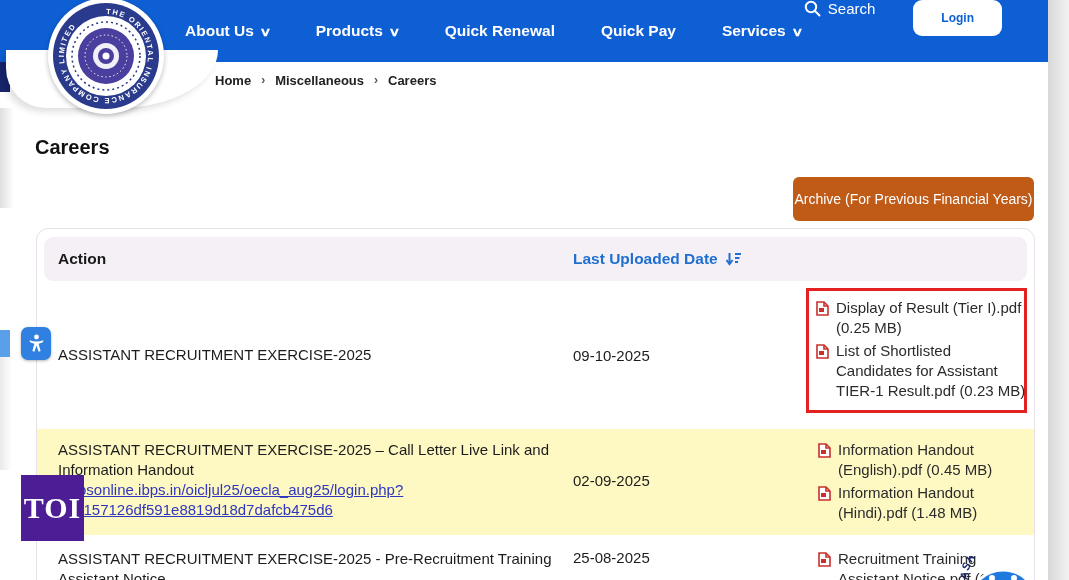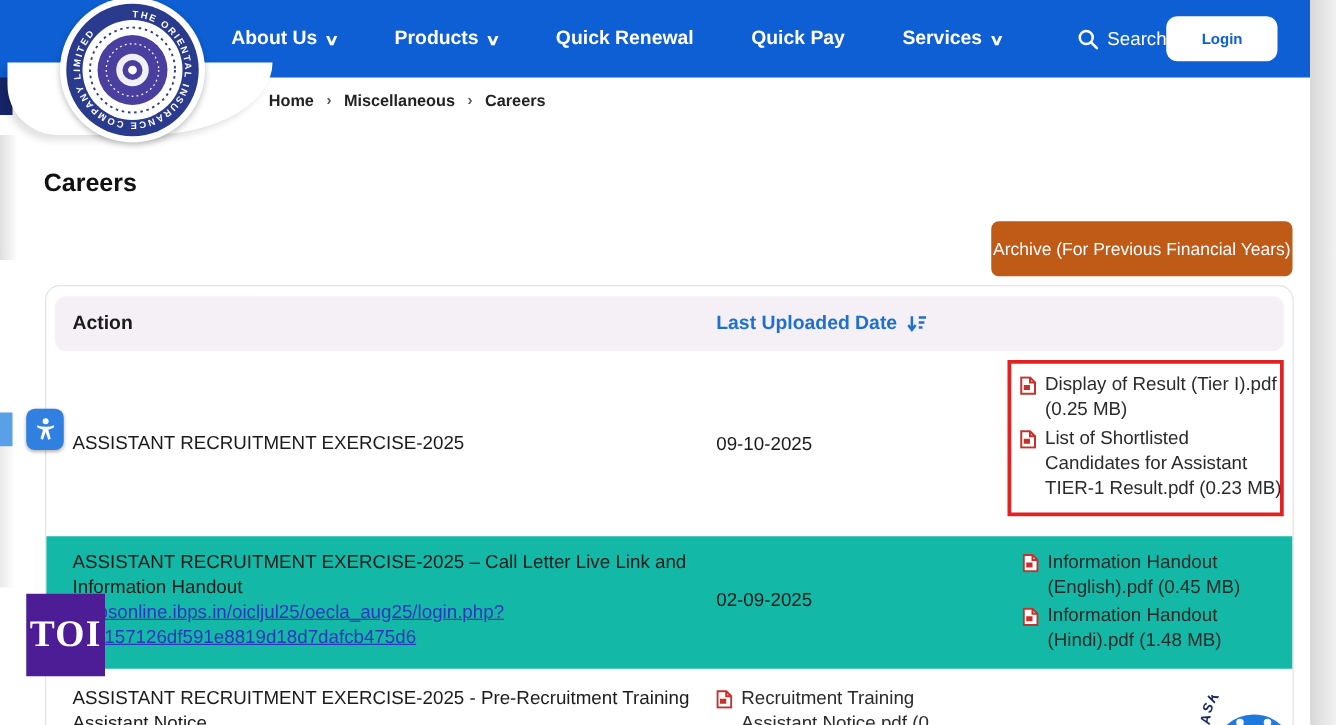--- a/index.html
+++ b/index.html
@@ -22,7 +22,7 @@
   .nav-item { color:#fff; font-size:15.5px; font-weight:bold; cursor:pointer; white-space:nowrap;
     display:flex; align-items:center; gap:7px; }
   .chev { font-size:12px; font-weight:bold; transform:scaleX(1.4); display:inline-block; margin-top:2px; }
-  .nav-right { position:absolute; right:26px; top:0; height:62px; display:flex; align-items:center; }
+  .nav-right { position:absolute; right:46px; top:0; height:62px; display:flex; align-items:flex-start; gap:38px; }
   .search-box { display:flex; align-items:center; gap:7px; color:#fff; font-size:15px; cursor:pointer; }
   .login-btn { background:#fff; color:#0d5fd3; font-weight:bold; font-size:12px;
     border:none; border-radius:9px; padding:11px 28px; cursor:pointer; }

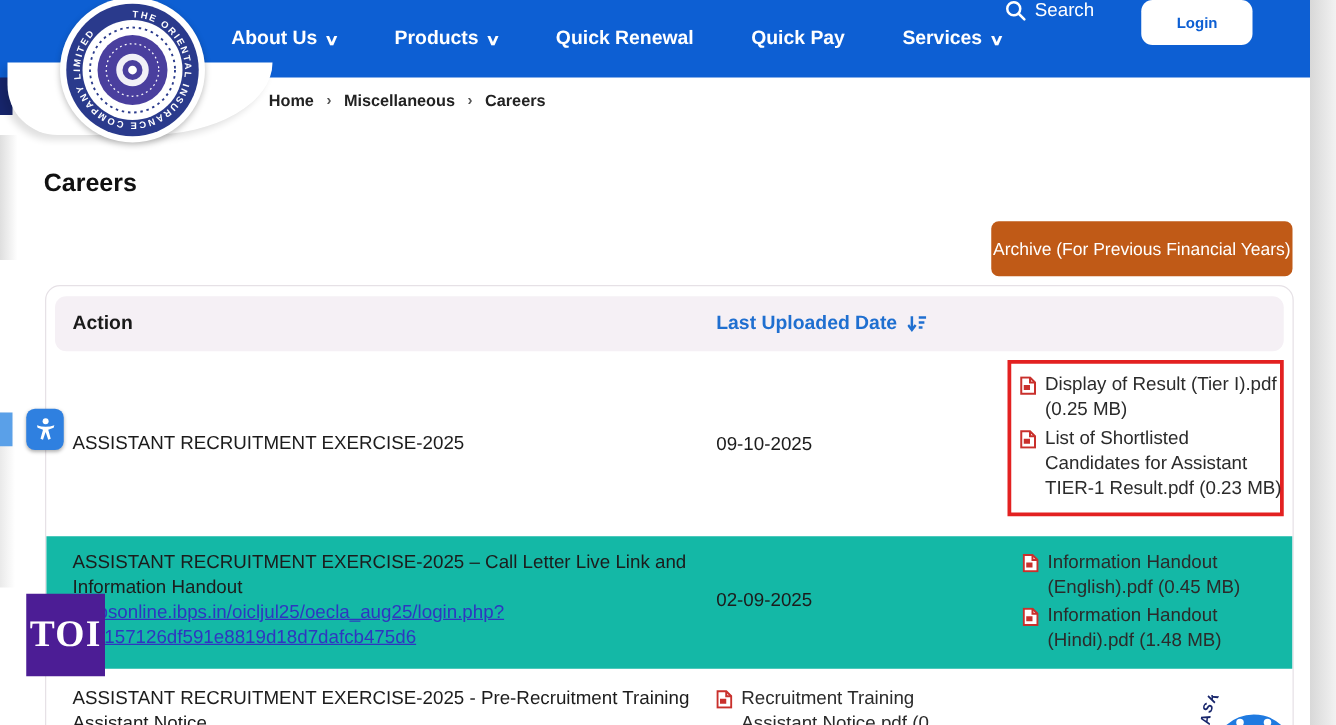--- a/index.html
+++ b/index.html
@@ -58,7 +58,7 @@
   .sort-both { font-size:14px; color:#222; }
   .row { display:grid; grid-template-columns:515px 245px 1fr; padding-left:21px; }
   .row-1 { height:148px; align-items:center; }
-  .row-2 { height:106px; background:#14b8a6; align-items:start; padding-top:11px; }
+  .row-2 { height:106px; background:#fef9c3; align-items:start; padding-top:11px; }
   .row-3 { height:120px; align-items:start; padding-top:14px; }
   .cell-title { font-size:15px; color:#1c1c1c; line-height:20px; padding-right:20px; }
   .cell-date { font-size:15px; color:#1c1c1c; }

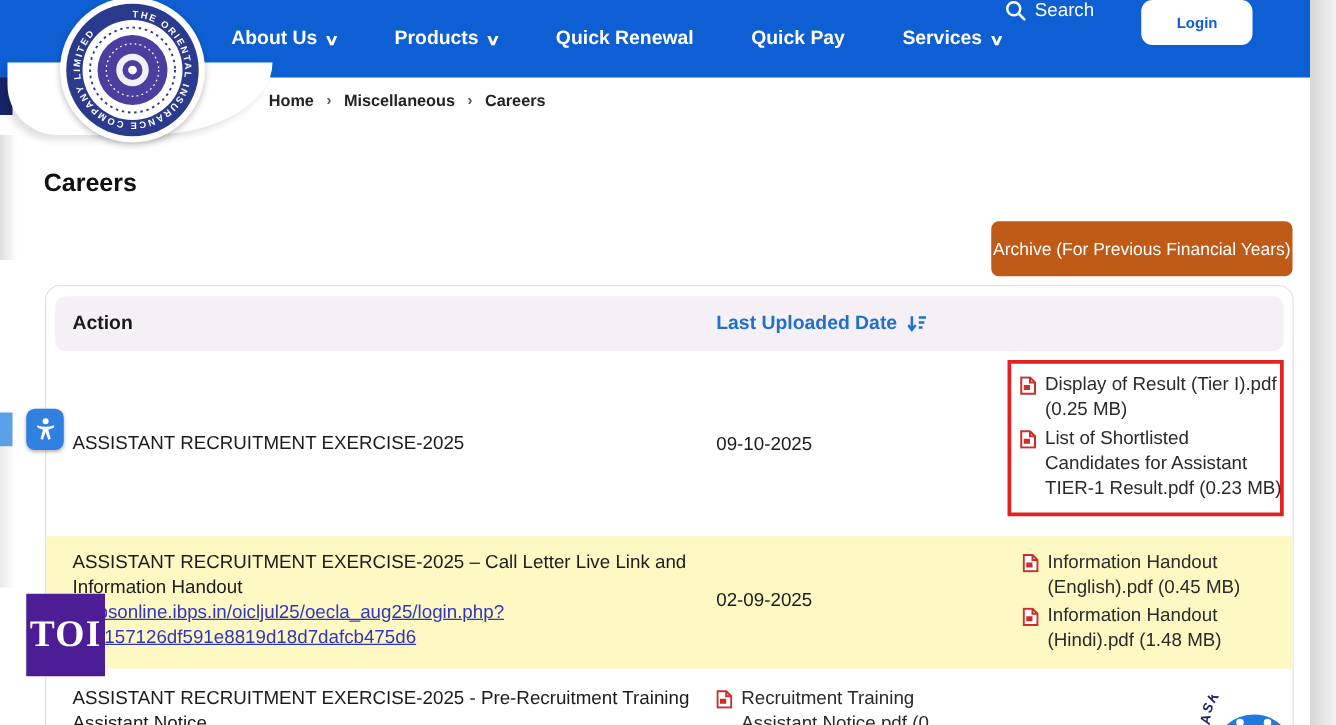--- a/index.html
+++ b/index.html
@@ -235,6 +235,7 @@
 
     <div class="row row-3">
       <div class="cell-title">ASSISTANT RECRUITMENT EXERCISE-2025 - Pre-Recruitment Training Assistant Notice</div>
+      <div class="cell-date">25-08-2025</div>
       <div class="cell-actions">
         <div class="actions">
           <div class="action-item">

